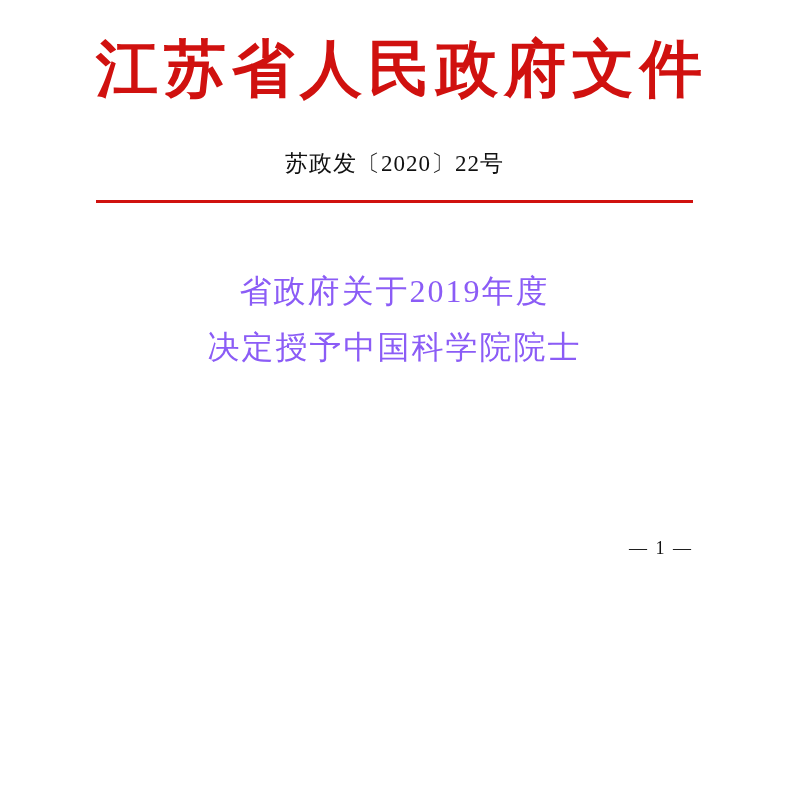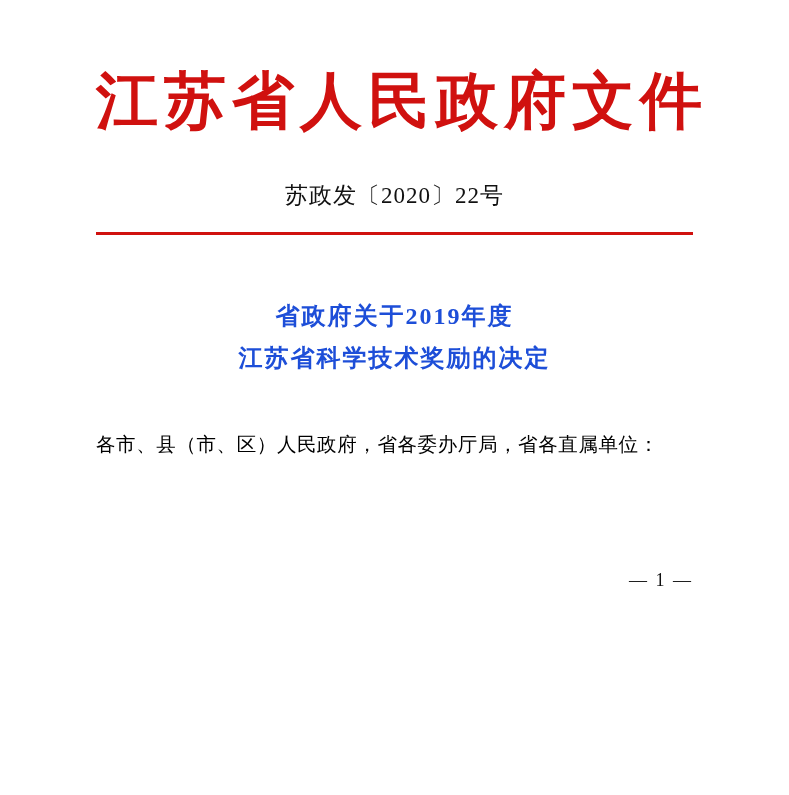--- a/index.html
+++ b/index.html
@@ -21,7 +21,6 @@
     position: relative;
     box-sizing: border-box;
     padding: 0 96px;
-    margin-top: 32px;
   }
   .doc-masthead {
     text-align: center;

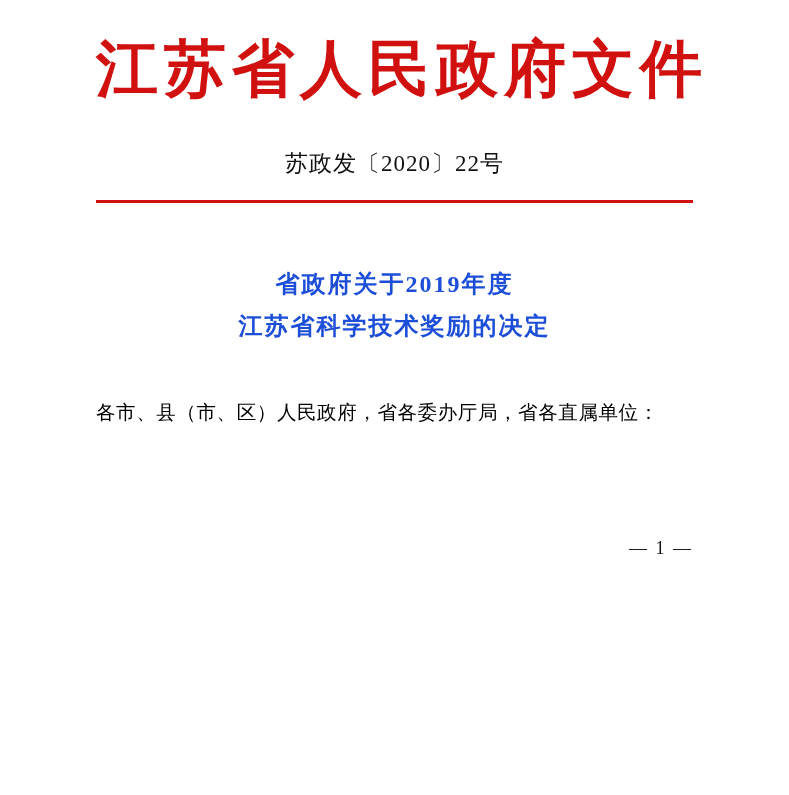--- a/index.html
+++ b/index.html
@@ -48,12 +48,12 @@
   }
   .doc-title {
     text-align: center;
-    font-weight: bold;
-    font-size: 24px;
+    font-weight: normal;
+    font-size: 32px;
     line-height: 1.75;
     letter-spacing: 2px;
     margin-top: 60px;
-    color: #1d4ed8;
+    color: #8b5cf6;
   }
   .doc-title .line {
     display: block;

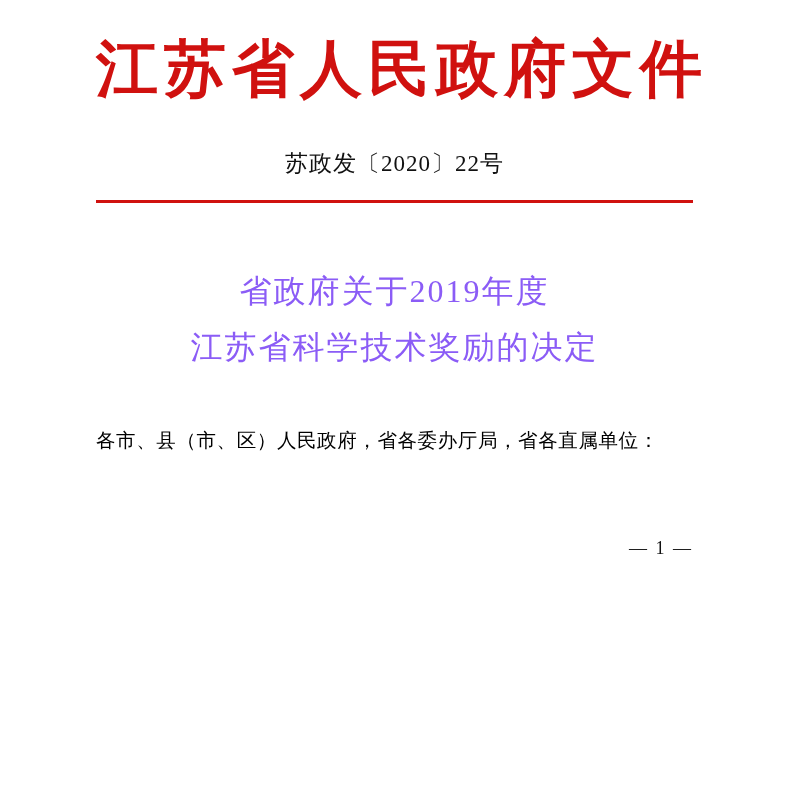--- a/index.html
+++ b/index.html
@@ -94,7 +94,7 @@
 
   <div class="doc-title">
     <span class="line">省政府关于2019年度</span>
-    <span class="line">江苏省科学技术奖励的决定</span>
+    <span class="line">决定授予中国科学院院士</span>
   </div>
 
   <div class="body-text">

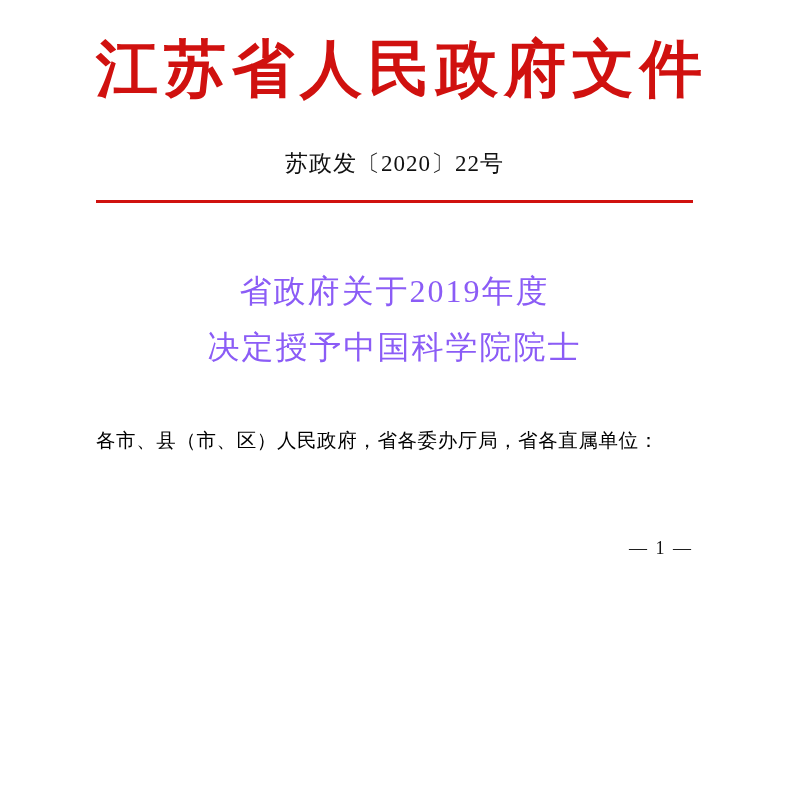--- a/index.html
+++ b/index.html
@@ -98,7 +98,6 @@
   </div>
 
   <div class="body-text">
-    <p>各市、县（市、区）人民政府，省各委办厅局，省各直属单位：</p>
   </div>
 
   <div class="page-number">— 1 —</div>

